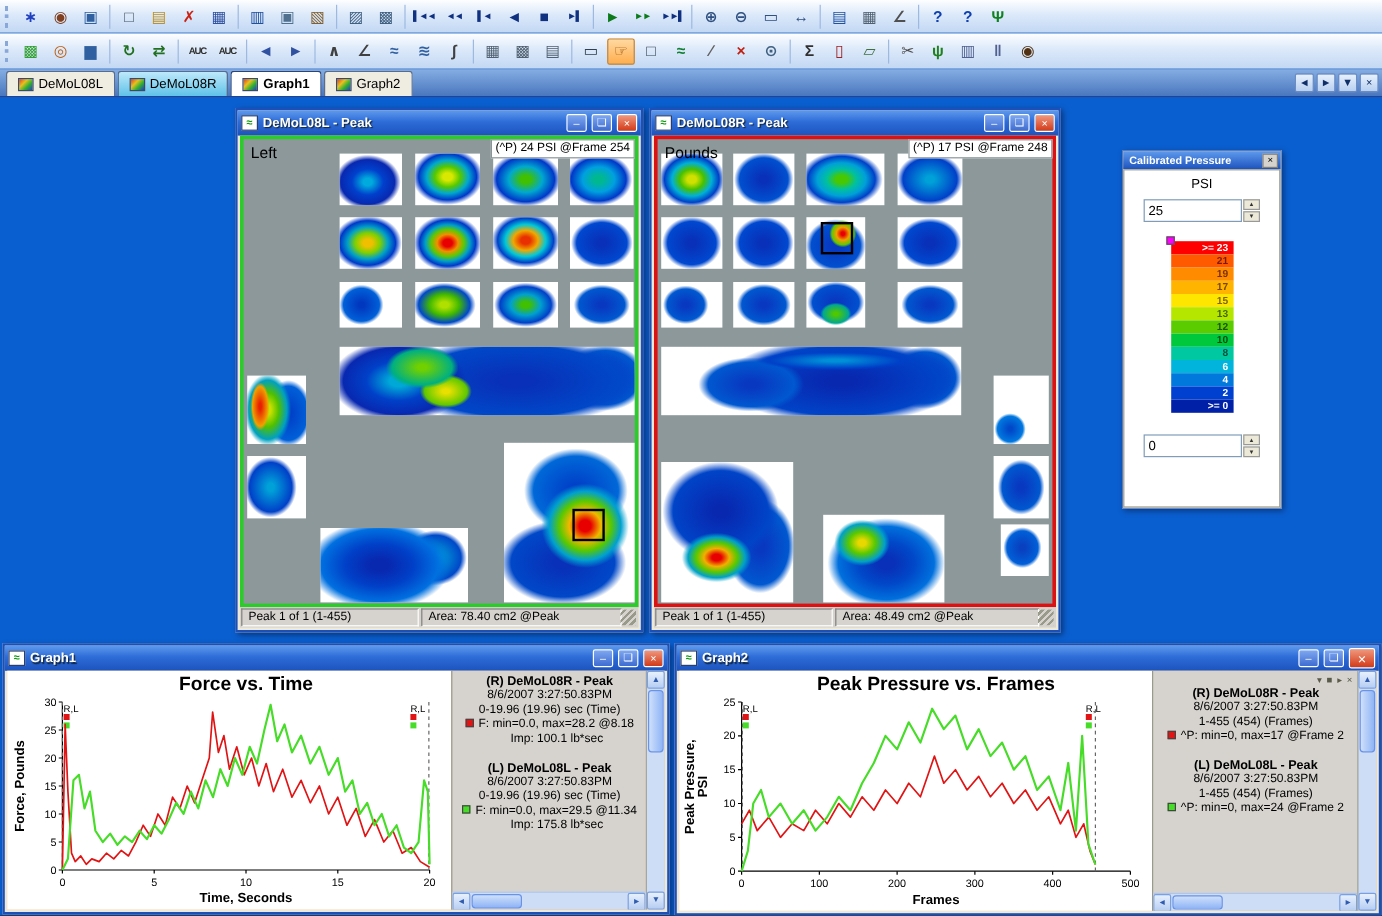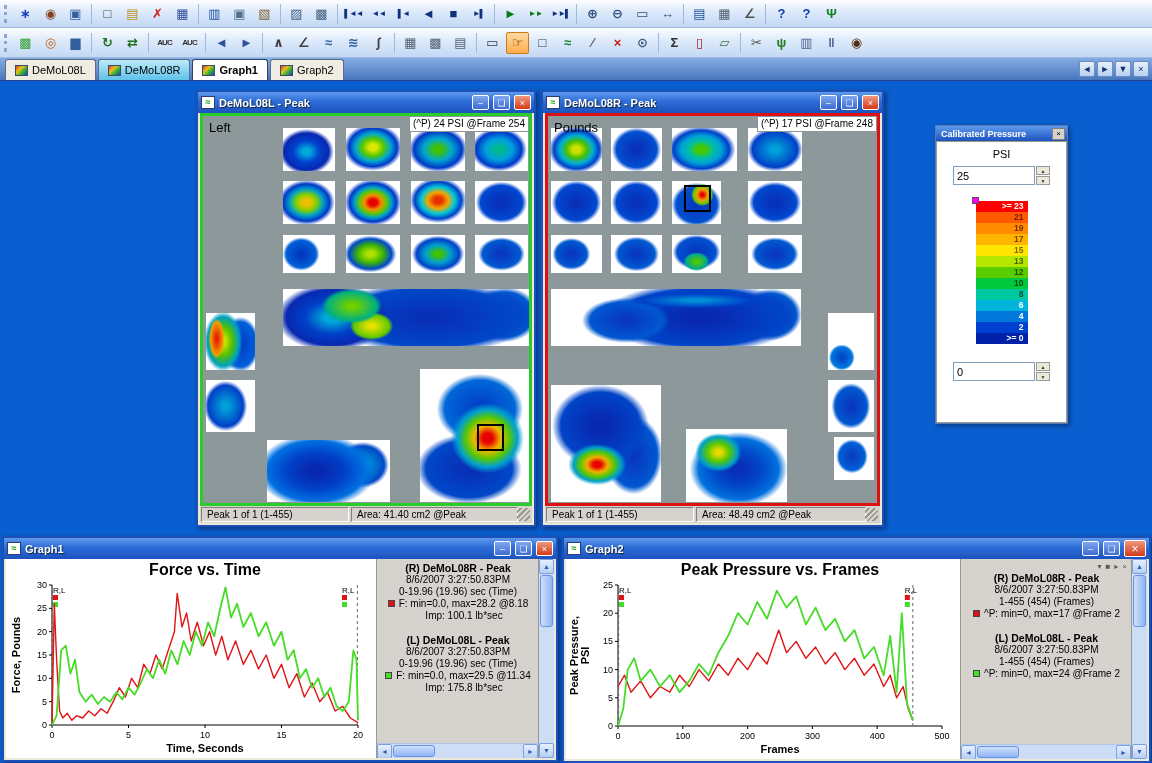--- a/index.html
+++ b/index.html
@@ -244,7 +244,7 @@
       </div>
       <div class="statusbar">
         <div class="stcell stc1">Peak 1 of 1 (1-455)</div>
-        <div class="stcell stc2">Area: 41.40 cm2 @Peak</div>
+        <div class="stcell stc2">Area: 78.40 cm2 @Peak</div>
         <div class="sgrip"></div>
       </div>
     </div>

